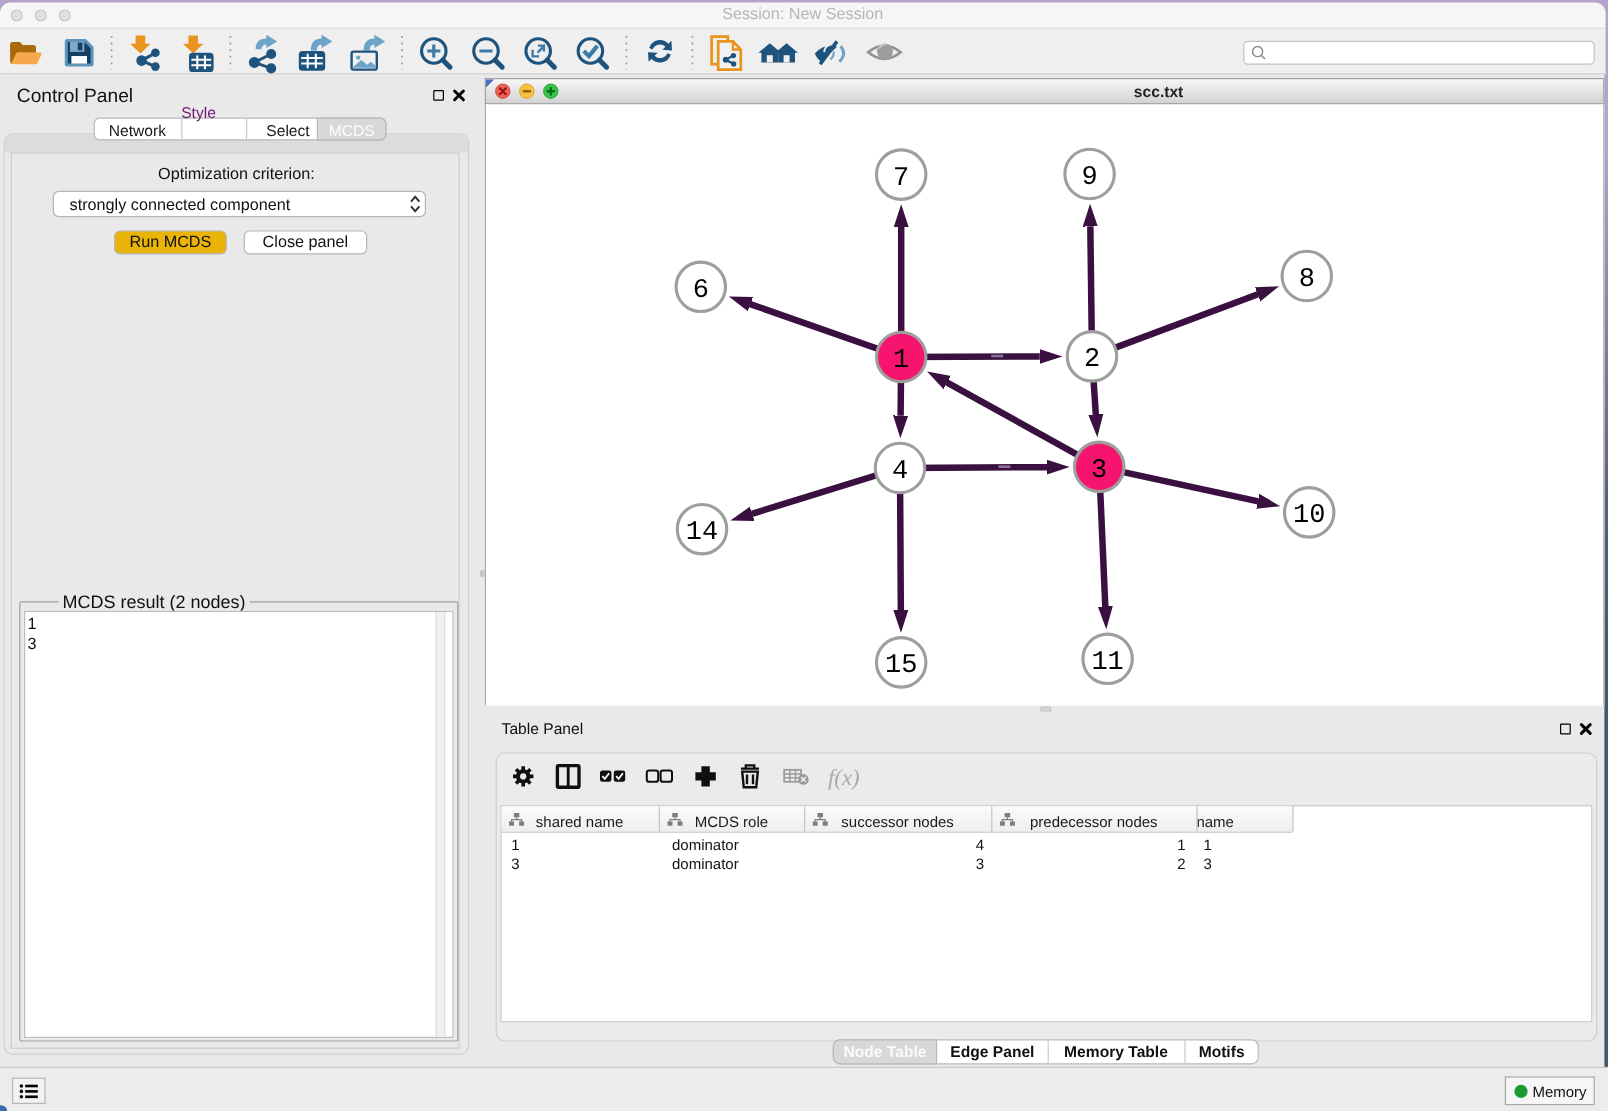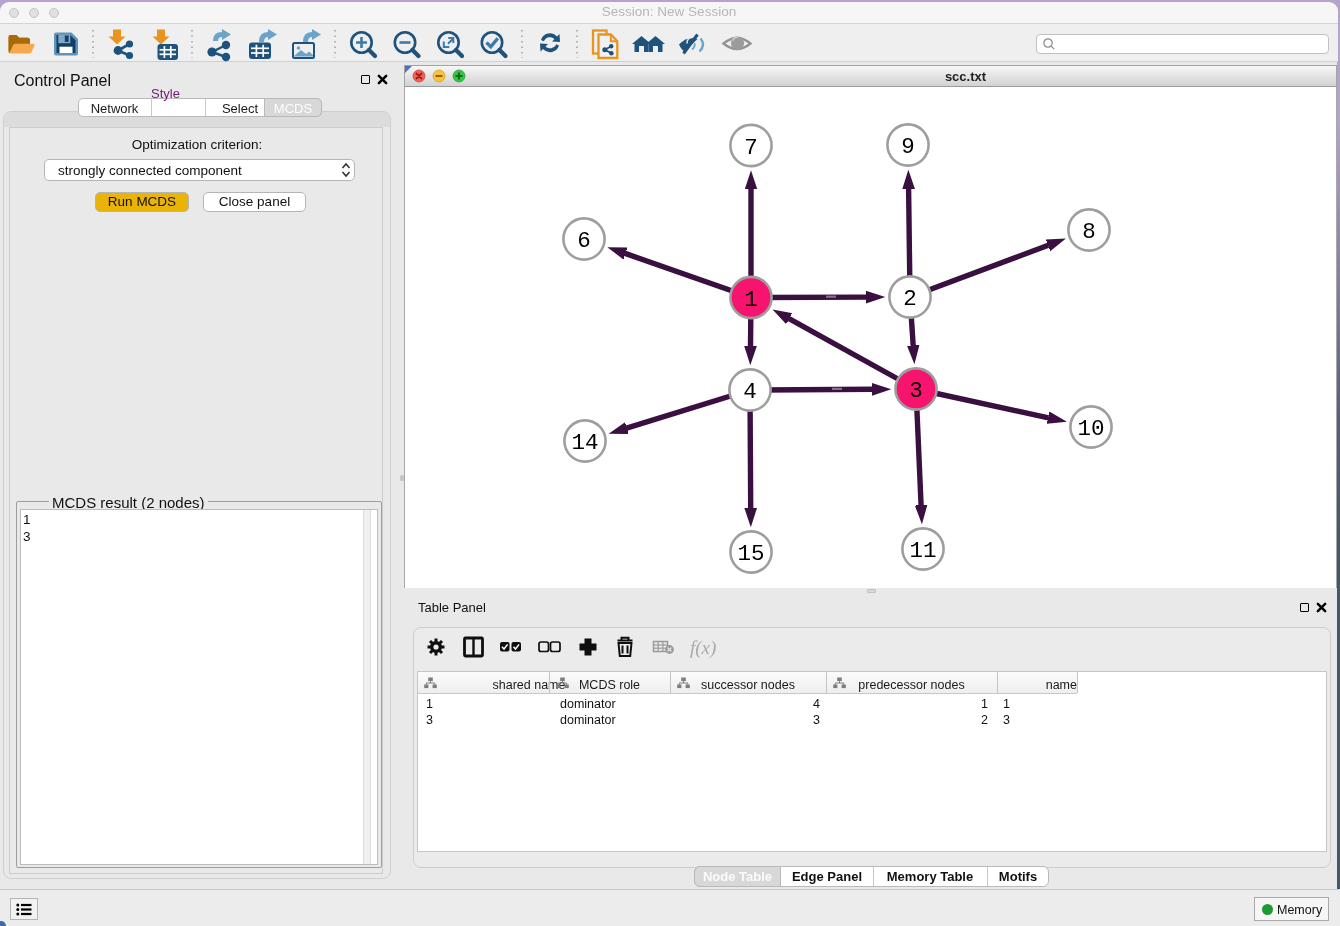--- a/index.html
+++ b/index.html
@@ -293,7 +293,7 @@
 <rect x="8.6" y="7.5" width="4.2" height="3.6" fill="#7d7d7d"></rect>
 <path d="M6.5 4.1 L6.5 6 M2.3 7.5 L2.3 6 L10.7 6 L10.7 7.5" stroke="#7d7d7d" stroke-width="1" fill="none"></path>
 </svg>
-<div class="abs" style="left:417px;top:678px;width:132px;font-size:12.5px;color:#1a1a1a;text-align:center;margin-left:46px;">shared name</div>
+<div class="abs" style="left:417px;top:678px;width:132px;font-size:12.5px;color:#1a1a1a;text-align:center;">shared name</div>
 <svg class="abs" style="left:556px;top:677px;" width="13" height="12" viewBox="0 0 13 12">
 <rect x="4.2" y="0.5" width="4.6" height="3.6" fill="#7d7d7d"></rect>
 <rect x="0.2" y="7.5" width="4.2" height="3.6" fill="#7d7d7d"></rect>

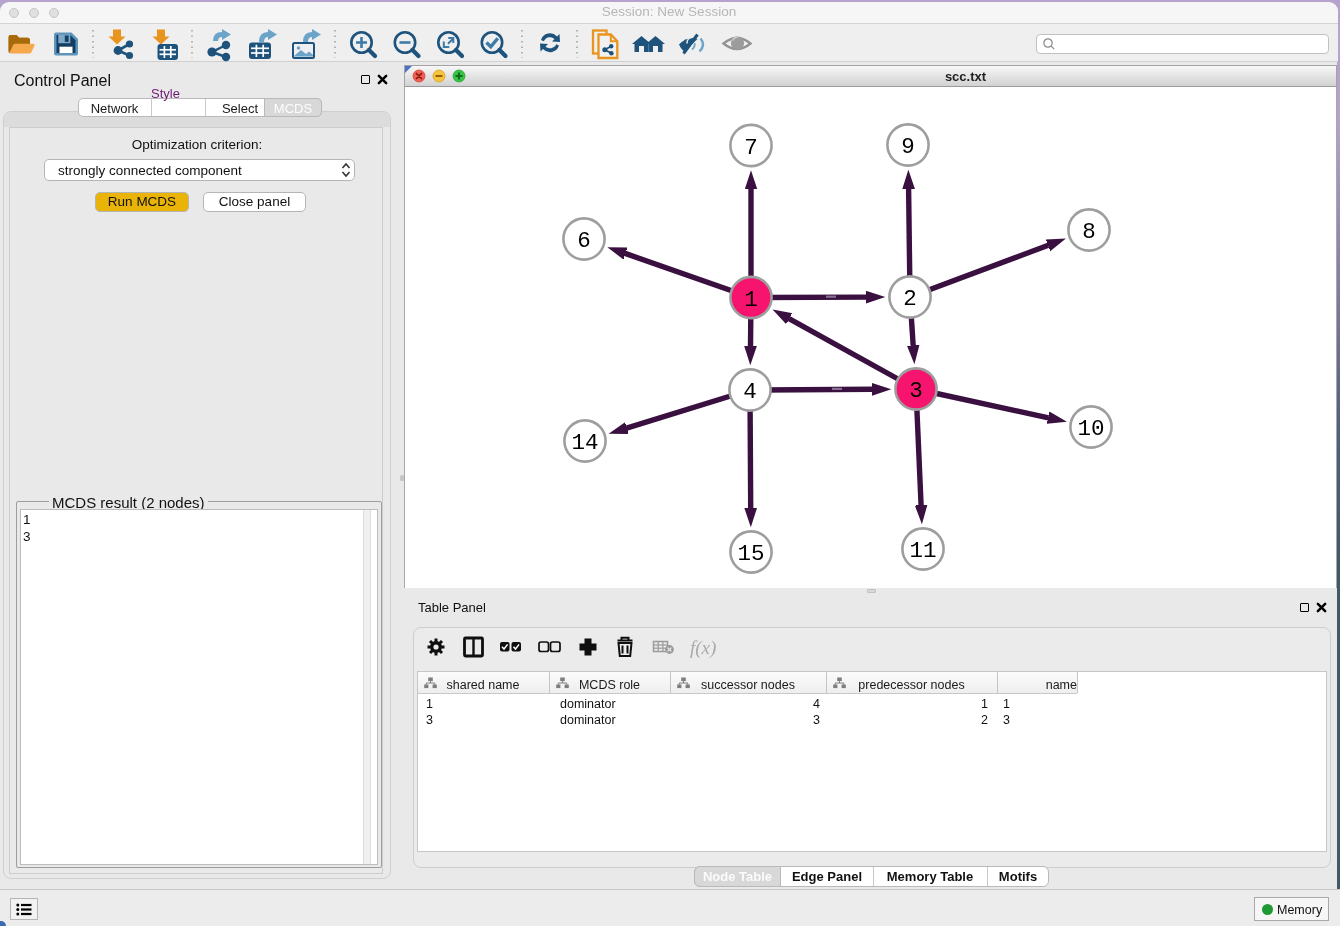--- a/index.html
+++ b/index.html
@@ -318,7 +318,7 @@
 </svg>
 <div class="abs" style="left:826px;top:678px;width:171px;font-size:12.5px;color:#1a1a1a;text-align:center;">predecessor nodes</div>
 <div class="abs" style="left:826px;top:672px;width:1px;height:21px;background:#c4c4c4;"></div>
-<div class="abs" style="left:997px;top:678px;width:80px;font-size:12.5px;color:#1a1a1a;text-align:right;">name</div>
+<div class="abs" style="left:997px;top:678px;width:80px;font-size:12.5px;color:#1a1a1a;text-align:left;">name</div>
 <div class="abs" style="left:997px;top:672px;width:1px;height:21px;background:#c4c4c4;"></div>
 <div class="abs" style="left:1077px;top:672px;width:1px;height:21px;background:#c4c4c4;"></div>
 <div class="abs" style="left:426px;top:697px;font-size:12.5px;color:#111;">1</div>

